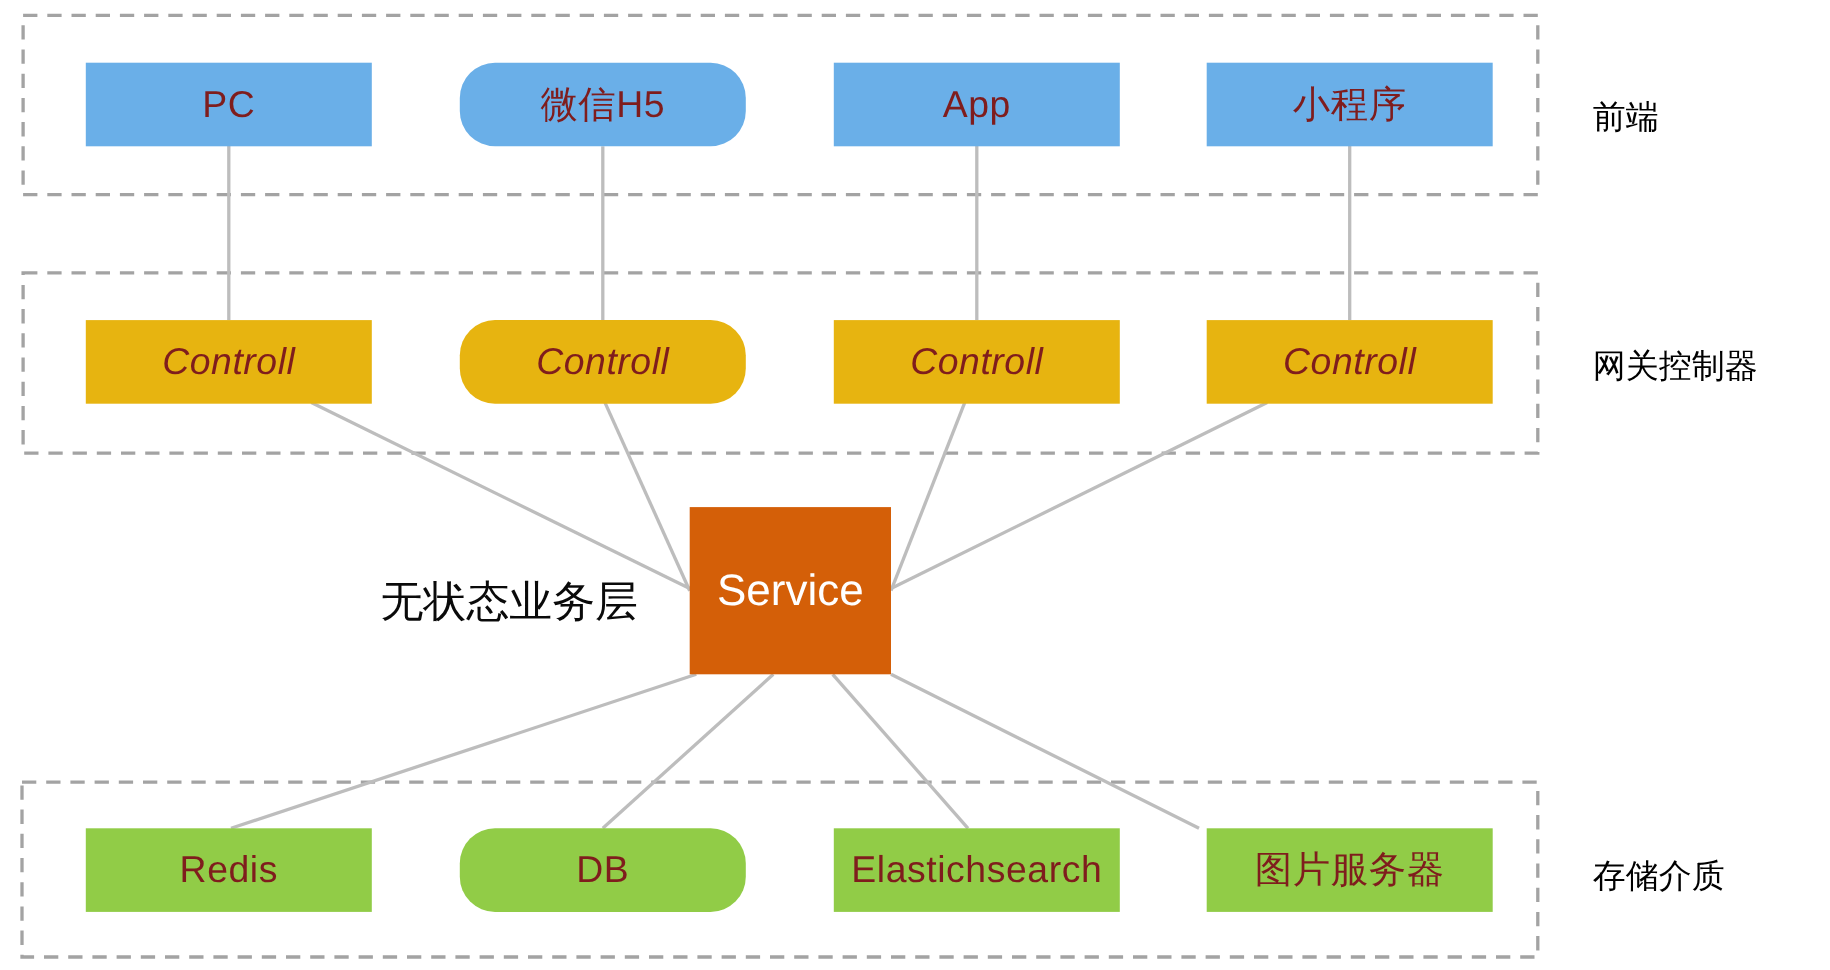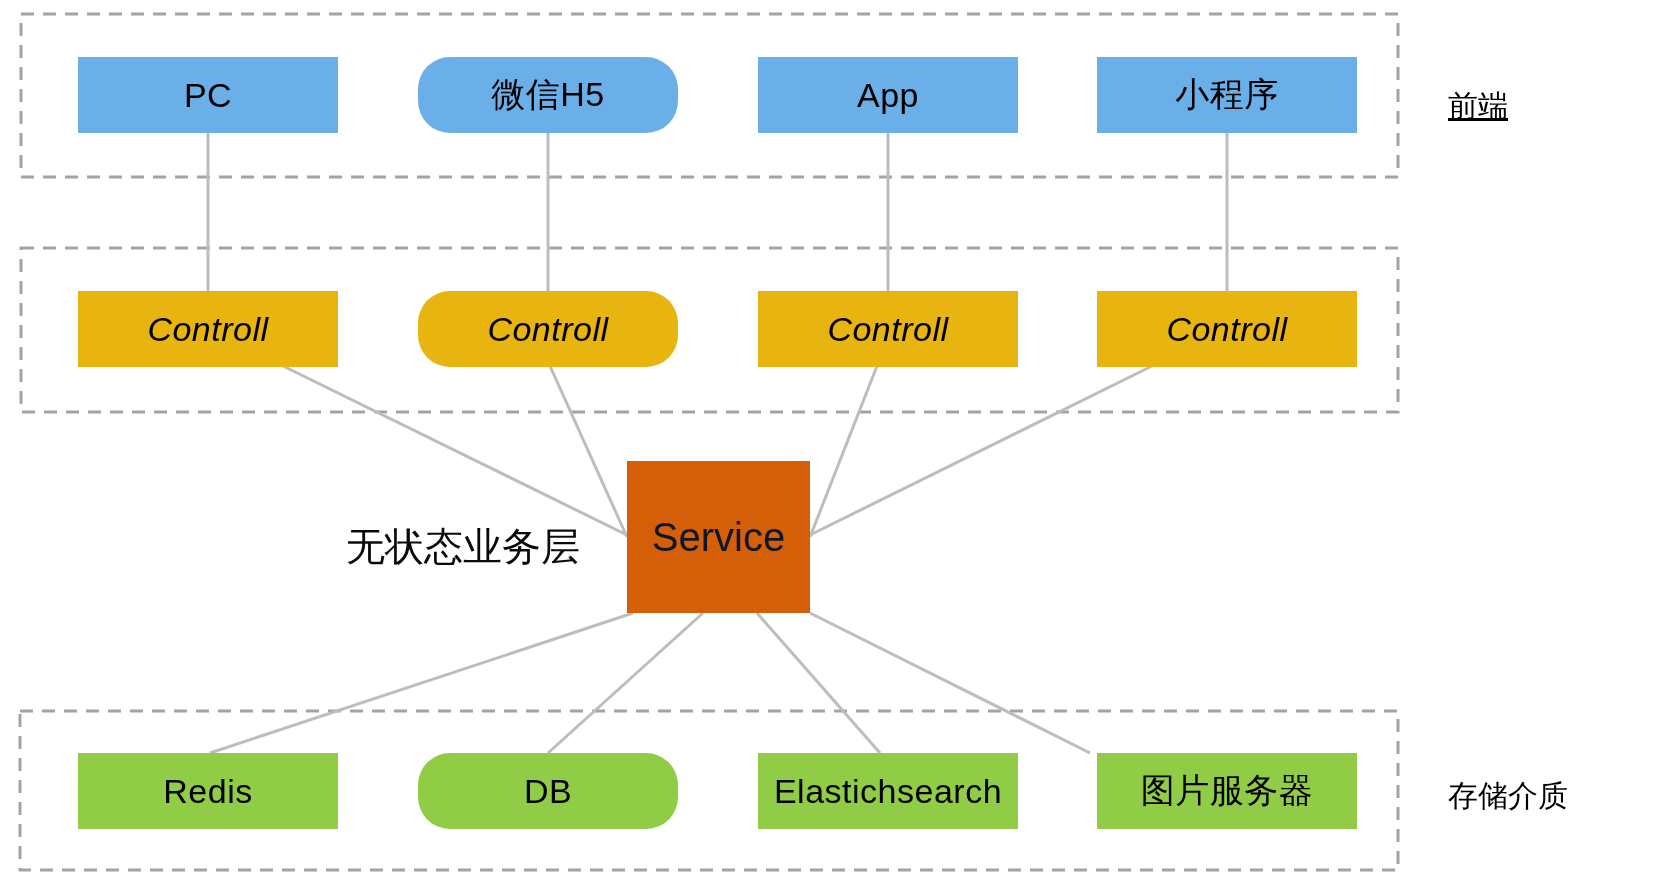--- a/index.html
+++ b/index.html
@@ -20,7 +20,7 @@
     display: flex;
     align-items: center;
     justify-content: center;
-    color: #000000;
+    color: #7f1d1d;
     font-size: 34px;
     letter-spacing: 0.5px;
     white-space: nowrap;

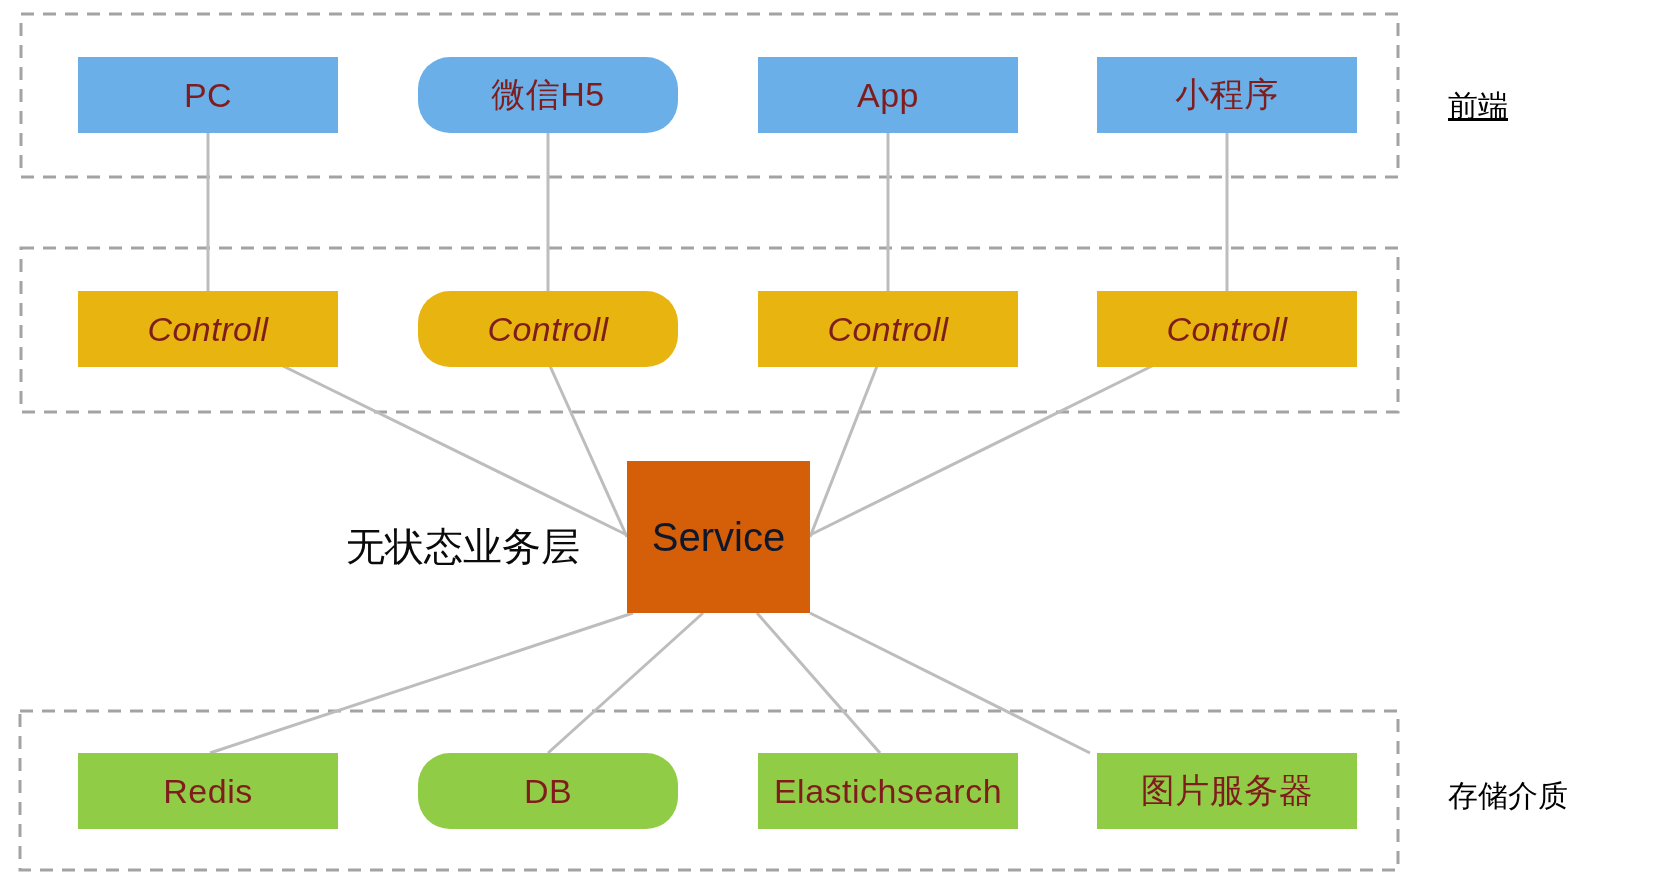--- a/index.html
+++ b/index.html
@@ -64,7 +64,7 @@
     font-size: 30px;
     white-space: nowrap;
   }
-  .row-label.l1 { top: 86px; text-decoration: underline; }
+  .row-label.l1 { top: 86px; }
   .row-label.l2 { top: 313px; }
   .row-label.l3 { top: 776px; }
 </style>

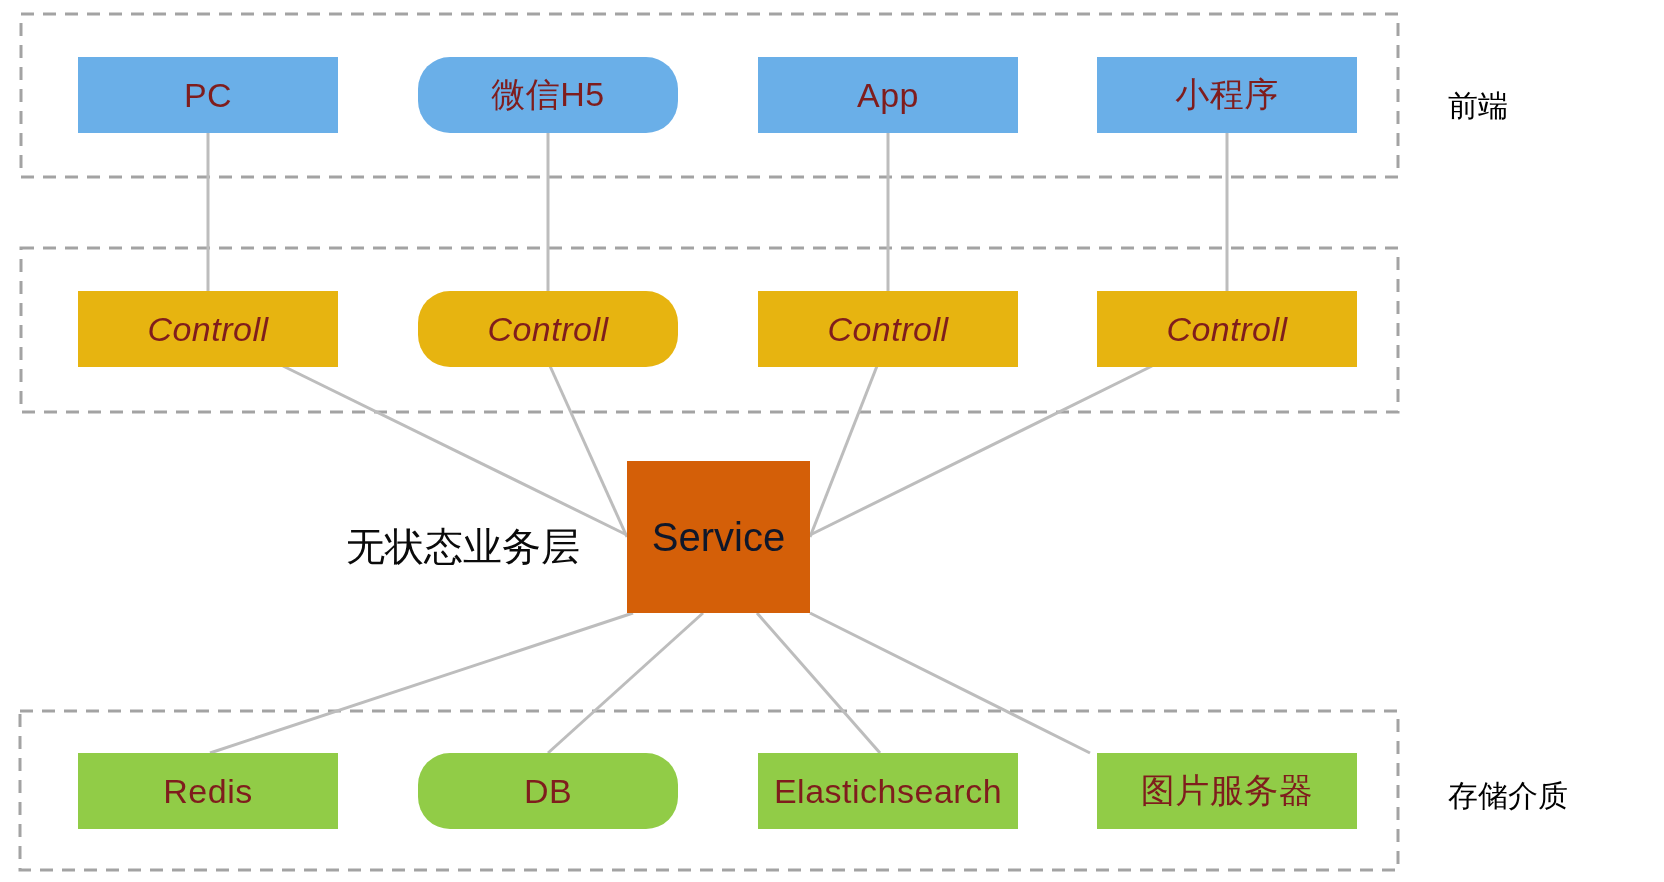--- a/index.html
+++ b/index.html
@@ -114,6 +114,7 @@
   <div class="node green r3 c4">图片服务器</div>
 
   <div class="row-label l1">前端</div>
+  <div class="row-label l2">网关控制器</div>
   <div class="row-label l3">存储介质</div>
 
 </div>

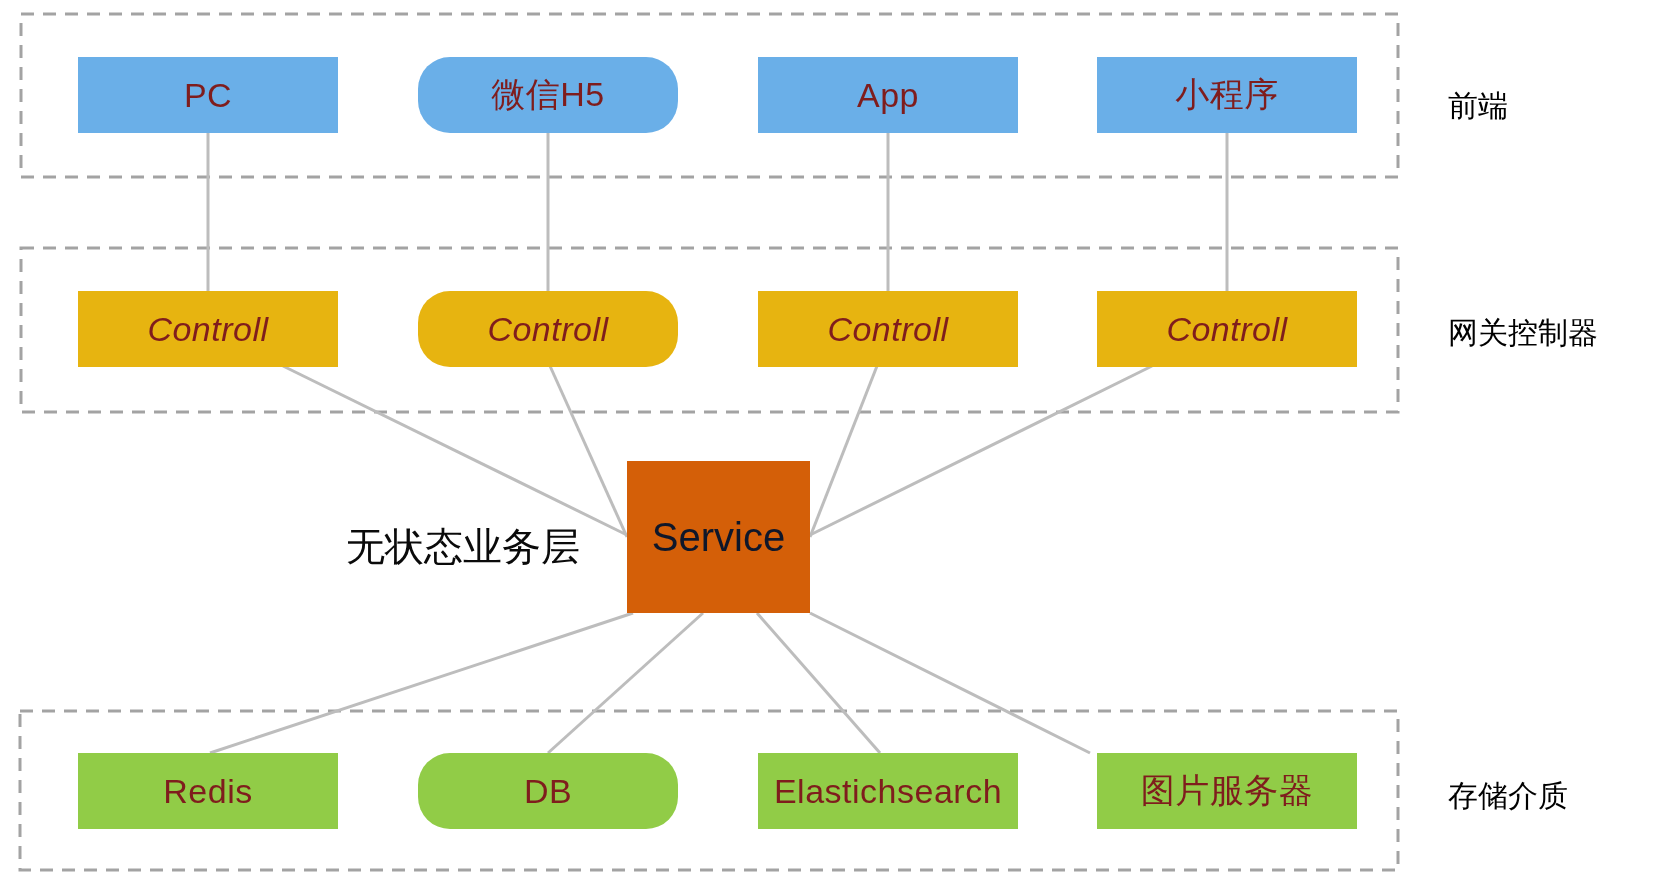--- a/index.html
+++ b/index.html
@@ -45,7 +45,7 @@
     display: flex;
     align-items: center;
     justify-content: center;
-    color: #0f172a;
+    color: #ffffff;
     font-size: 40px;
   }
   .annotation {

